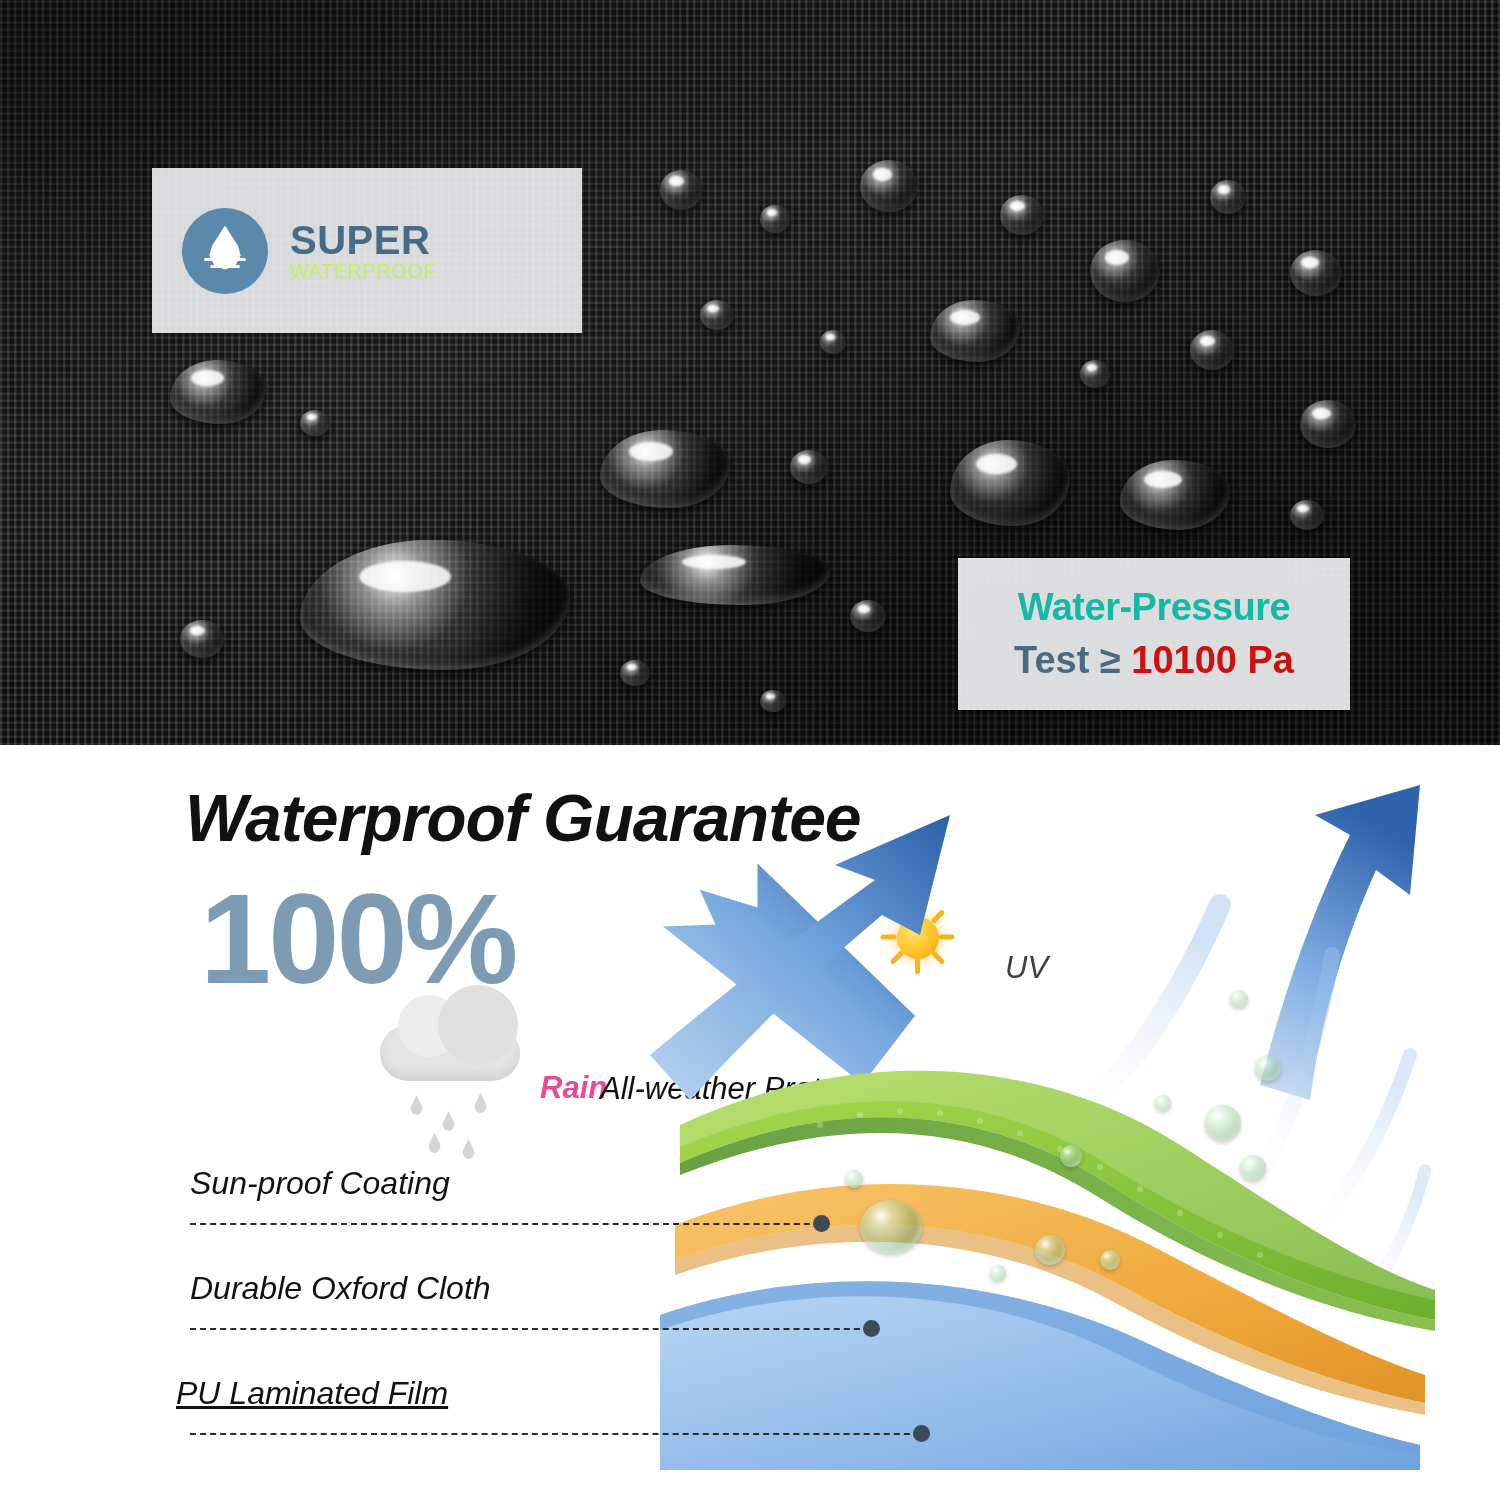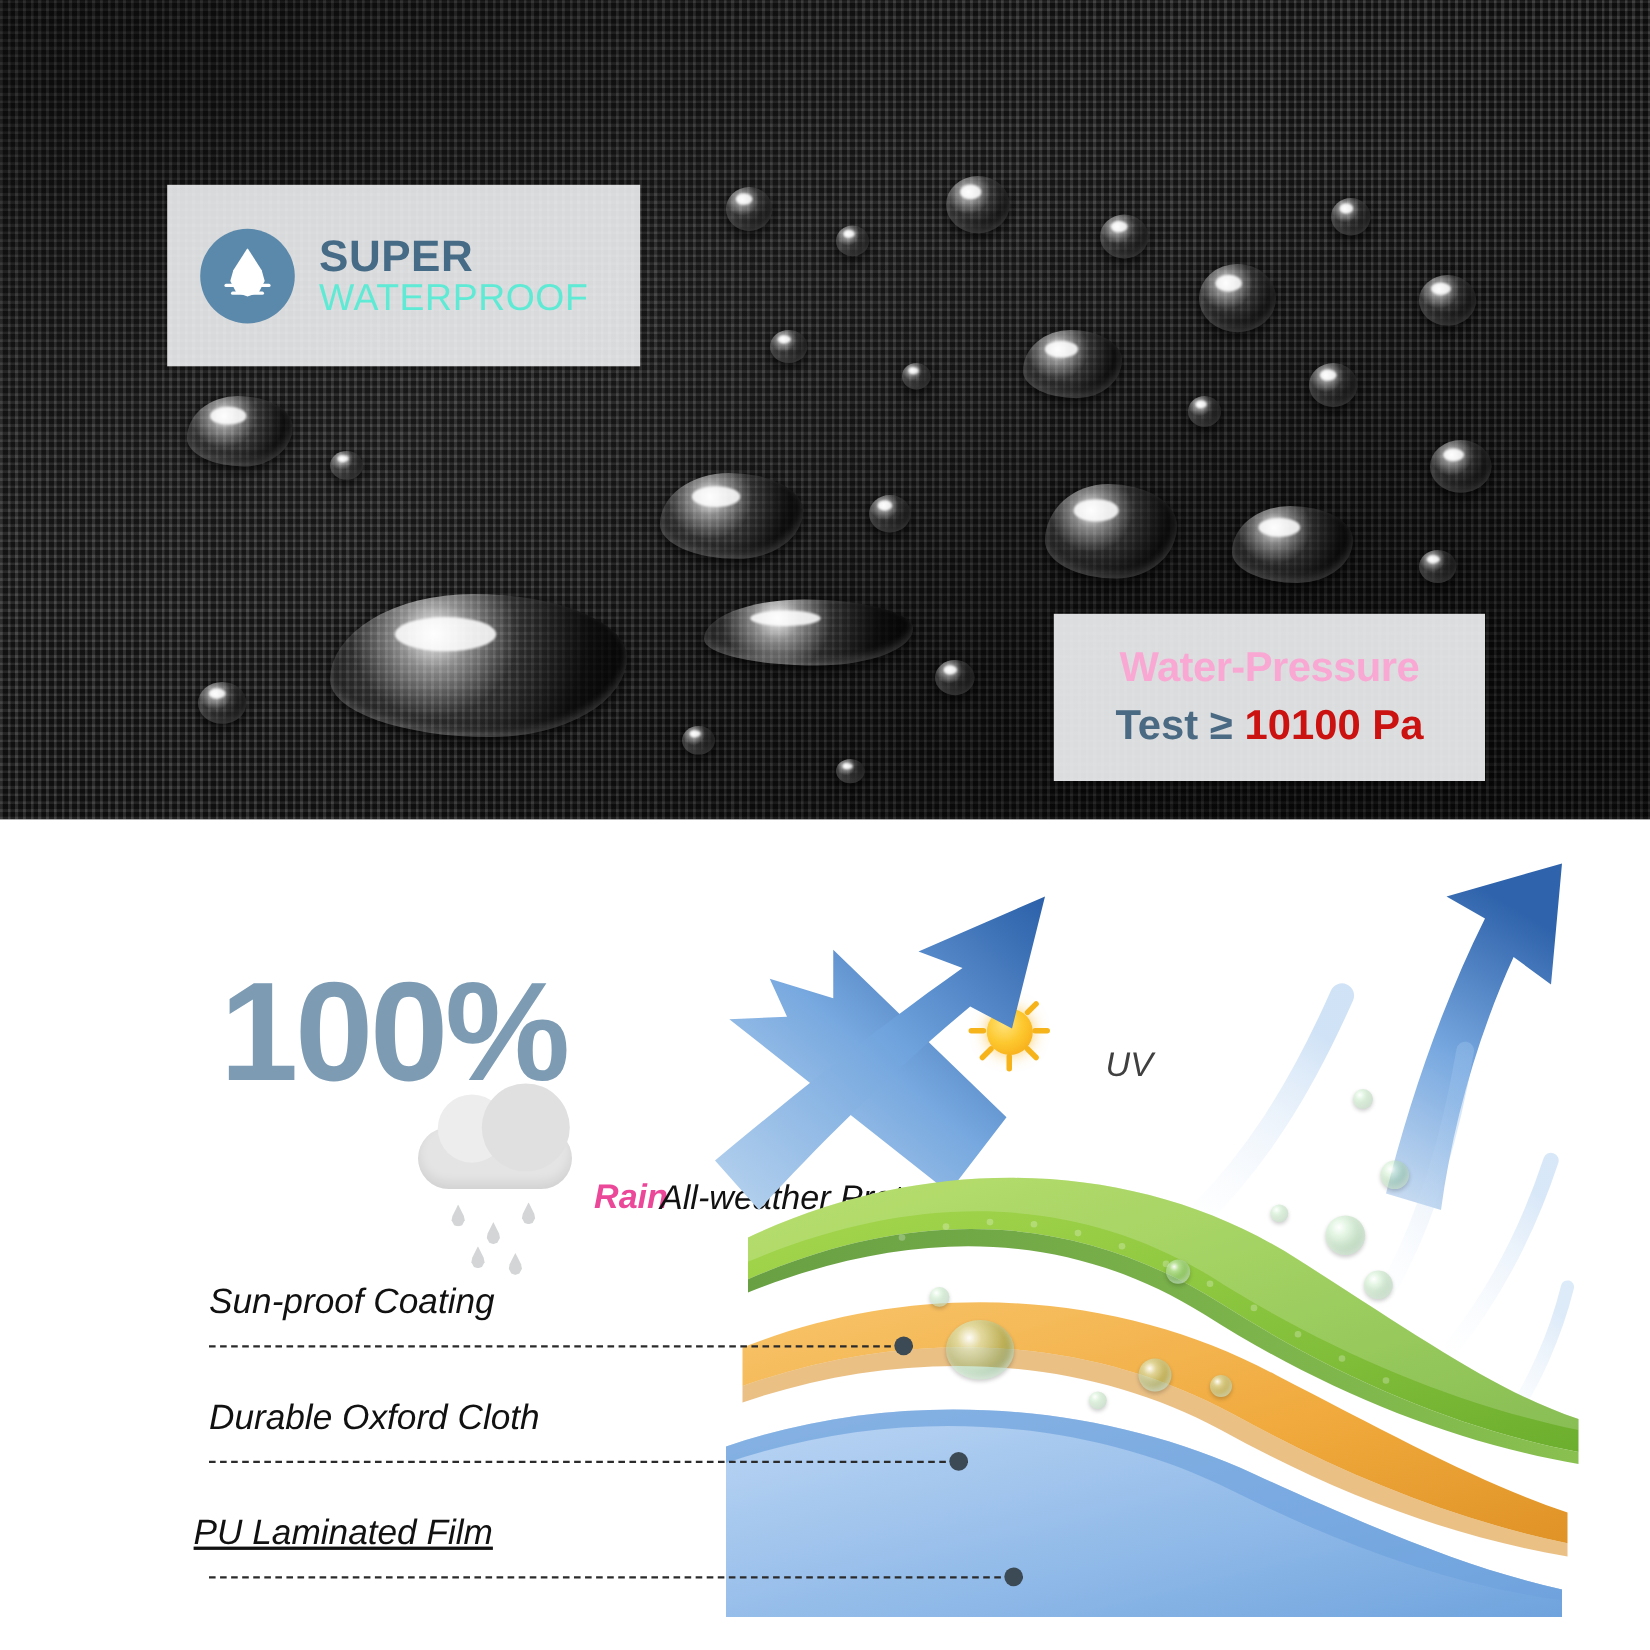--- a/index.html
+++ b/index.html
@@ -138,8 +138,8 @@
     letter-spacing: 0.5px;
   }
   .wp-text .l2 {
-    font-size: 34px;
-    color: #5eead4;
+    font-size: 20px;
+    color: #bef264;
     letter-spacing: 0.5px;
   }
 

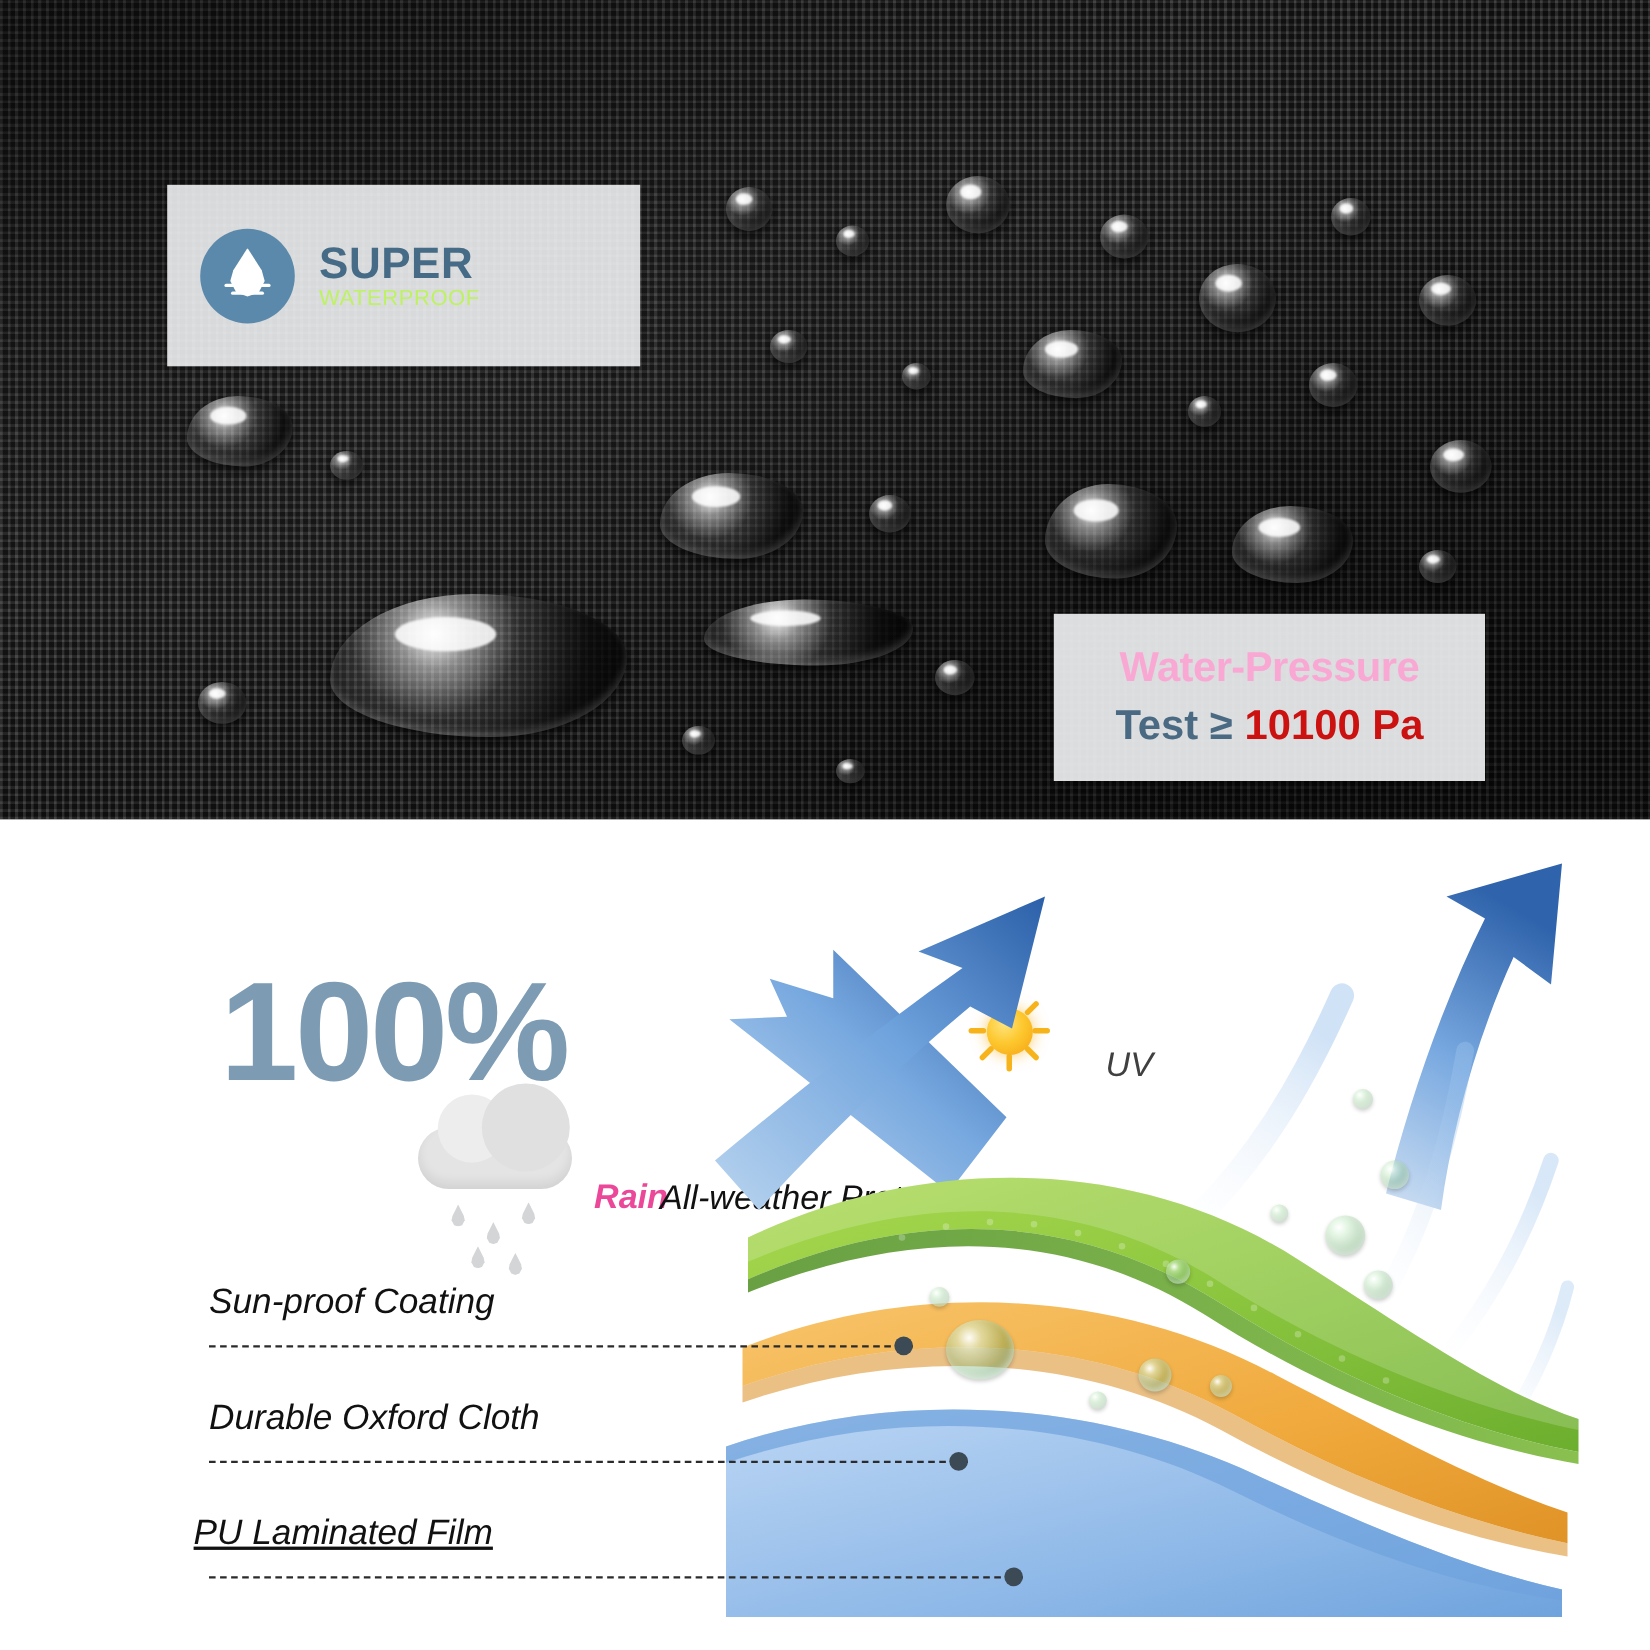--- a/index.html
+++ b/index.html
@@ -158,7 +158,7 @@
   }
   .press-l1 {
     font-size: 38px;
-    color: #f9a8d4;
+    color: #14b8a6;
     font-weight: bold;
     letter-spacing: -0.5px;
   }

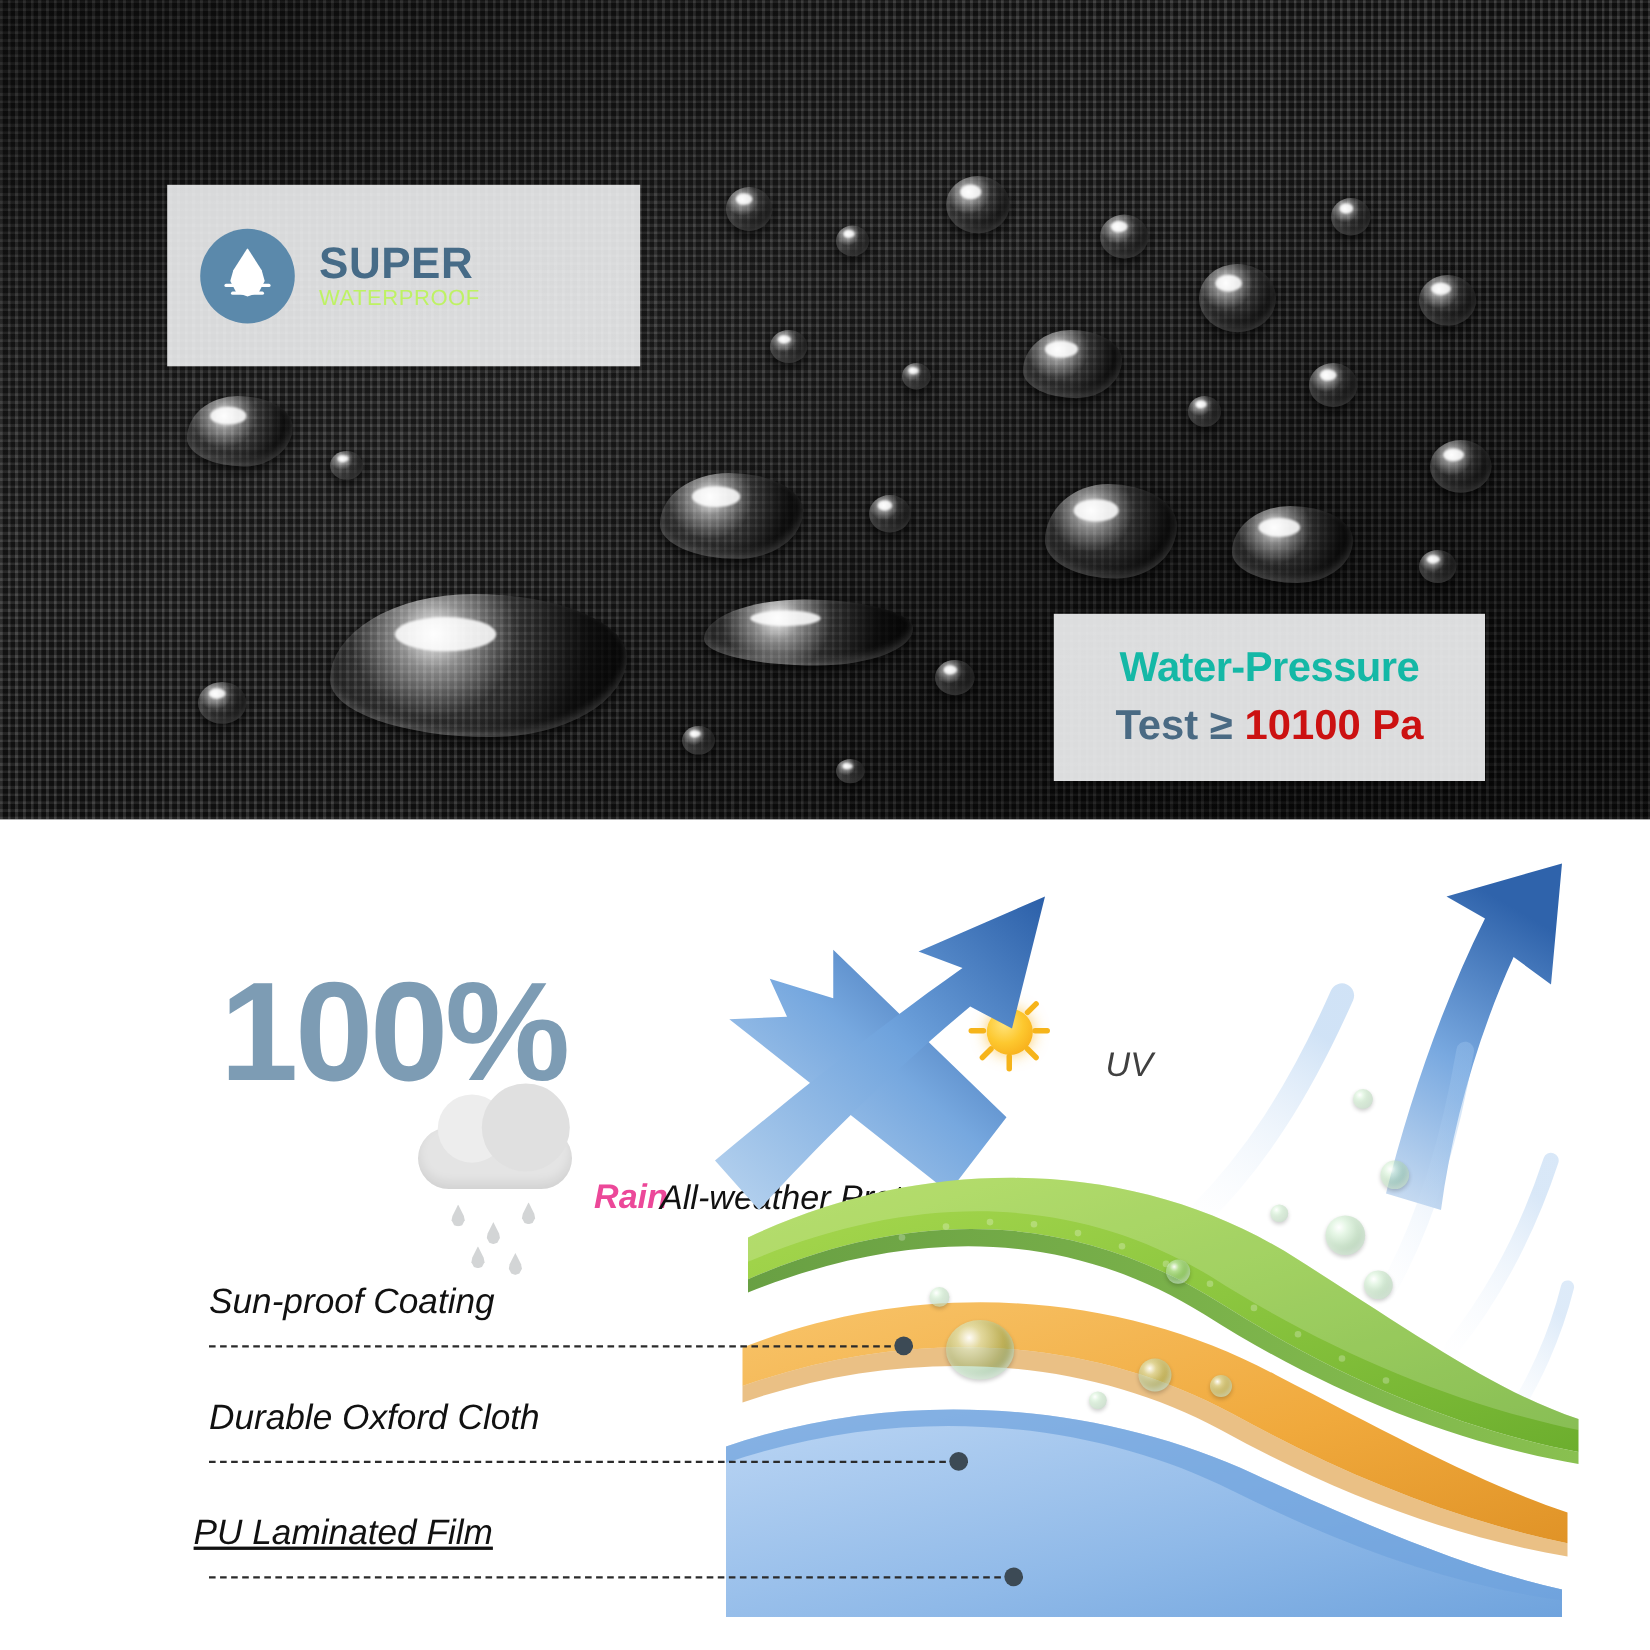--- a/index.html
+++ b/index.html
@@ -364,6 +364,7 @@
 
 <div class="lower">
 
+  <div class="guarantee">Waterproof Guarantee</div>
   <div class="percent">100%</div>
 
   <div class="cloud-wrap">

